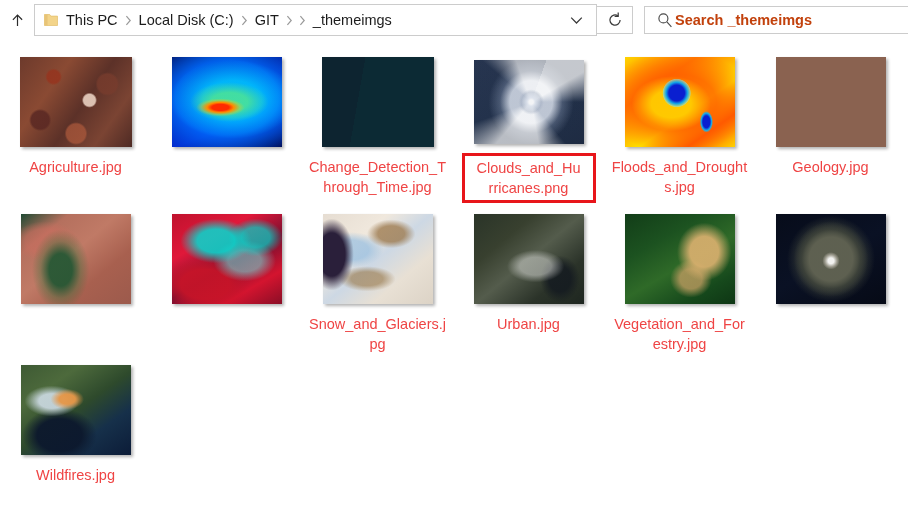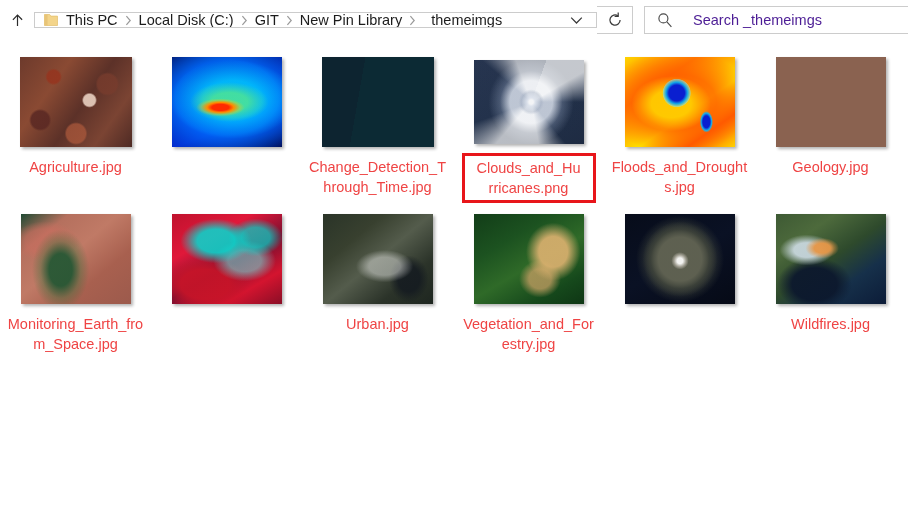--- a/index.html
+++ b/index.html
@@ -45,7 +45,7 @@
   .addressbar {
     flex: 0 0 auto;
     width: 563px;
-    height: 16px;
+    height: 32px;
     box-sizing: border-box;
     border: 1px solid #cccccc;
     background: #ffffff;

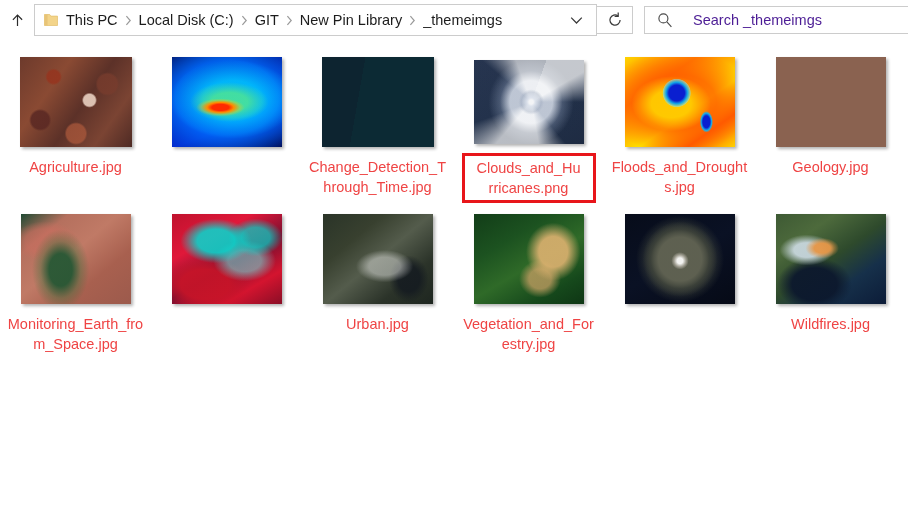--- a/index.html
+++ b/index.html
@@ -350,7 +350,6 @@
               <path d="M1.4 1.2 L5.2 5.5 L1.4 9.8" stroke="#9a9a9a" stroke-width="1.2" fill="none"></path>
             </svg>
           </span>
-        <span class="crumb">New Pin Library</span>
         <span class="crumb-sep">
             <svg width="7" height="11" viewBox="0 0 7 11">
               <path d="M1.4 1.2 L5.2 5.5 L1.4 9.8" stroke="#9a9a9a" stroke-width="1.2" fill="none"></path>

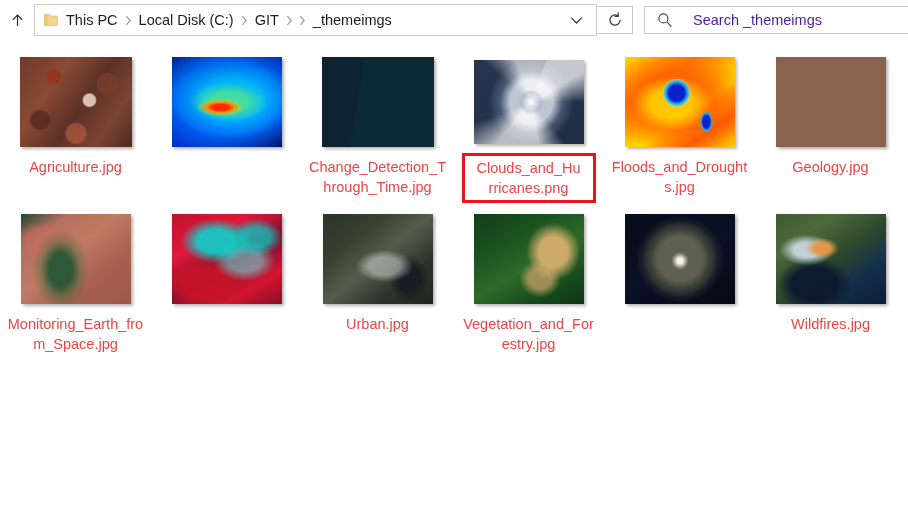--- a/index.html
+++ b/index.html
@@ -142,11 +142,12 @@
   .search-icon svg { display: block; }
 
   .search-placeholder {
-    margin-left: 18px;
+    margin-left: 0;
     font-size: 14.5px;
-    color: #4c1d95;
+    color: #c2410c;
     line-height: 18px;
     white-space: nowrap;
+    font-weight: bold;
   }
 
   

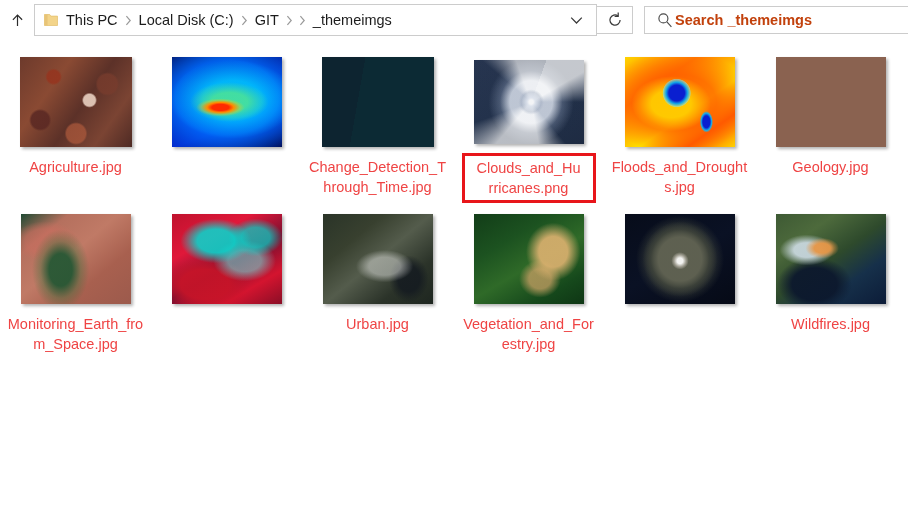--- a/index.html
+++ b/index.html
@@ -443,7 +443,6 @@
               <div class="art a-monitor"></div>
             </div>
           </div>
-          <div class="tile-label">Monitoring_Earth_from_Space.jpg</div>
         </div>
         <div class="tile">
           <div class="thumb-wrap">

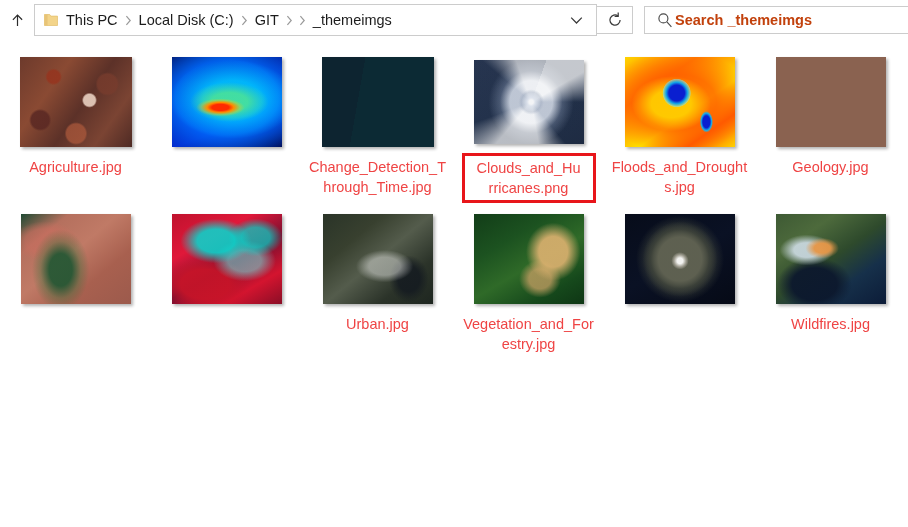--- a/index.html
+++ b/index.html
@@ -454,6 +454,14 @@
         <div class="tile">
           <div class="thumb-wrap">
             <div class="thumb" style="width: 110px; height: 90px;">
+              <div class="art a-snow"></div>
+            </div>
+          </div>
+          <div class="tile-label">Snow_and_Glaciers.jpg</div>
+        </div>
+        <div class="tile">
+          <div class="thumb-wrap">
+            <div class="thumb" style="width: 110px; height: 90px;">
               <div class="art a-urban"></div>
             </div>
           </div>

